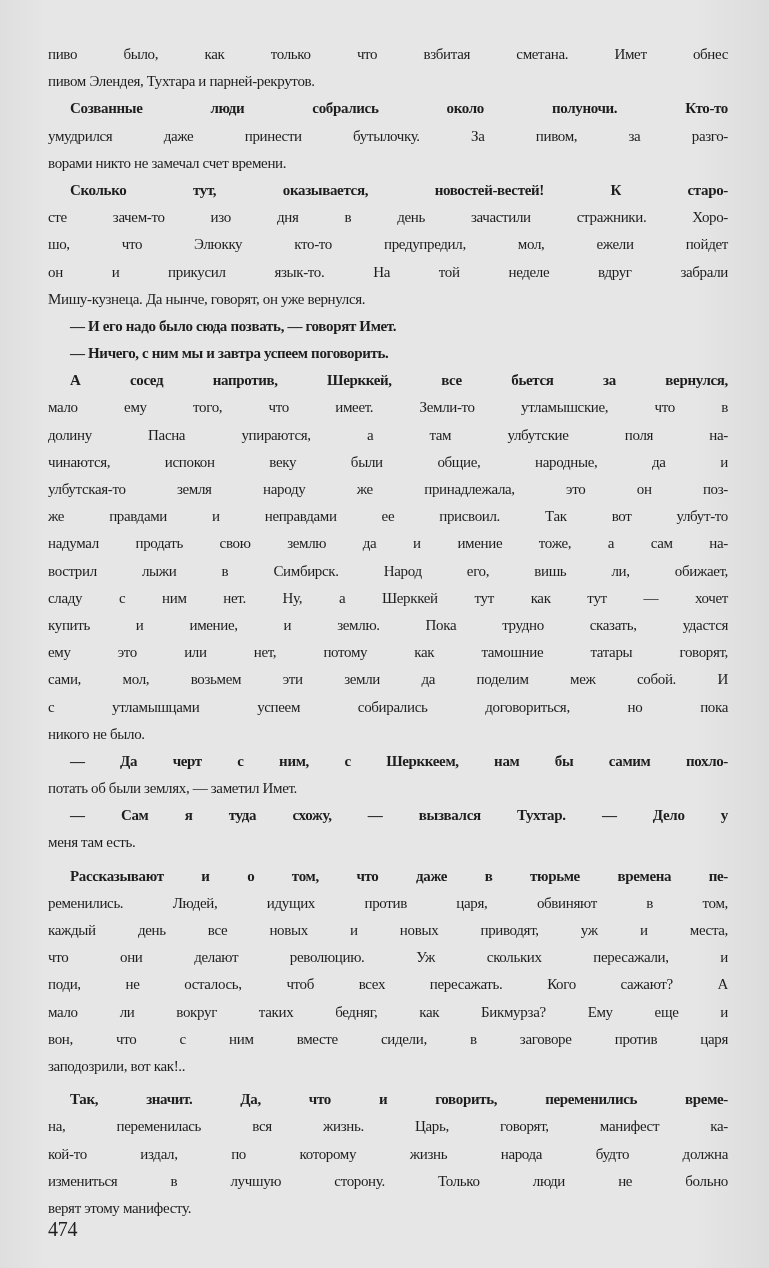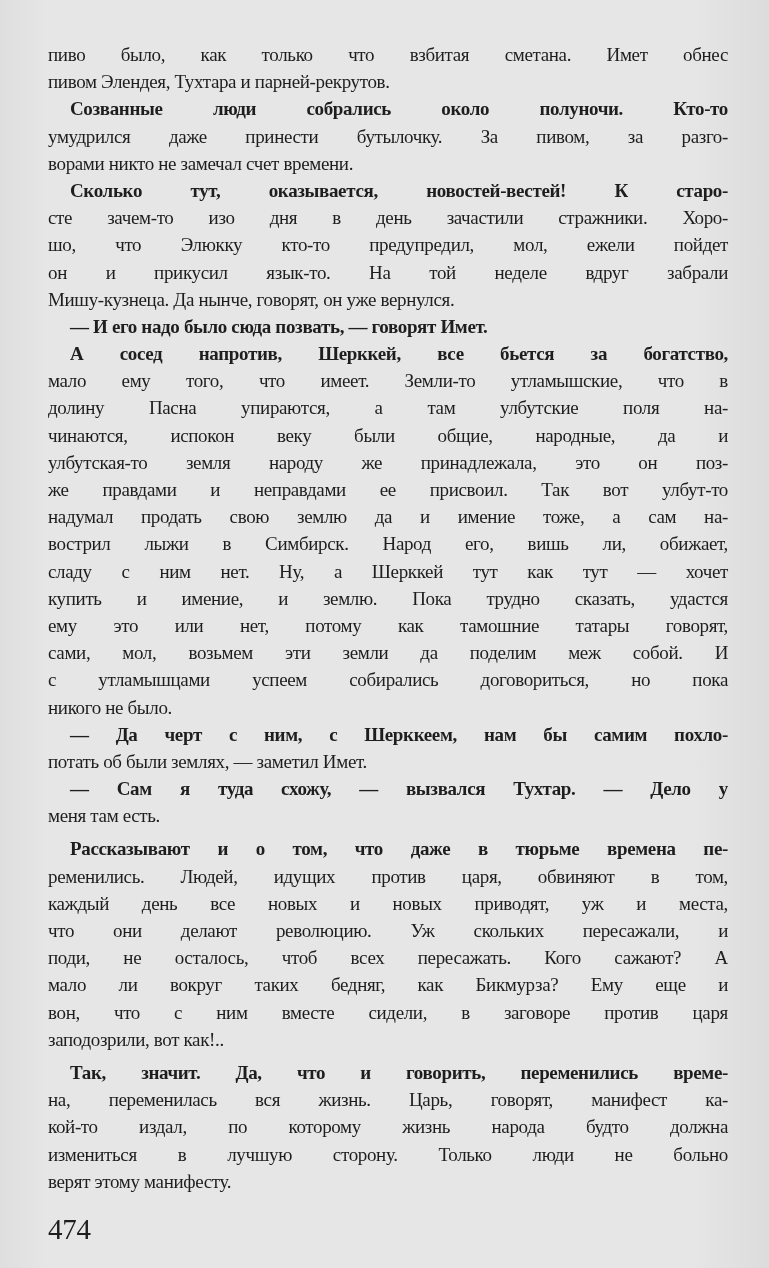--- a/index.html
+++ b/index.html
@@ -26,7 +26,7 @@
       display: block;
       height: 27.2px;
       line-height: 27.2px;
-      font-size: 19px;
+      font-size: 15px;
       white-space: nowrap;
       text-align: justify;
       text-align-last: justify;

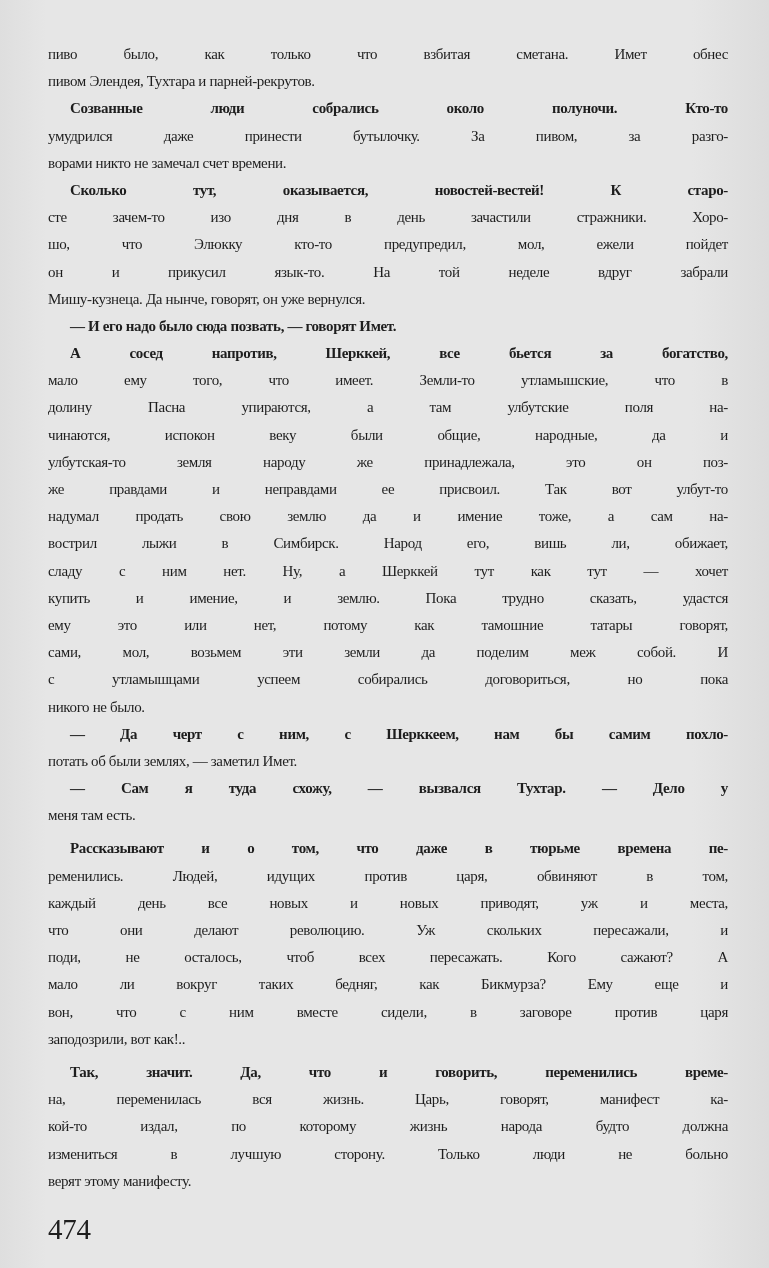--- a/index.html
+++ b/index.html
@@ -80,6 +80,9 @@
     <span class="line indent last">— И его надо было сюда позвать, — говорят Имет.</span>
   </div>
 
+  <div>
+    <span class="line indent last">— Ничего, с ним мы и завтра успеем поговорить.</span>
+  </div>
 
   <div>
     <span class="line indent">А сосед напротив, Шерккей, все бьется за богатство,</span>

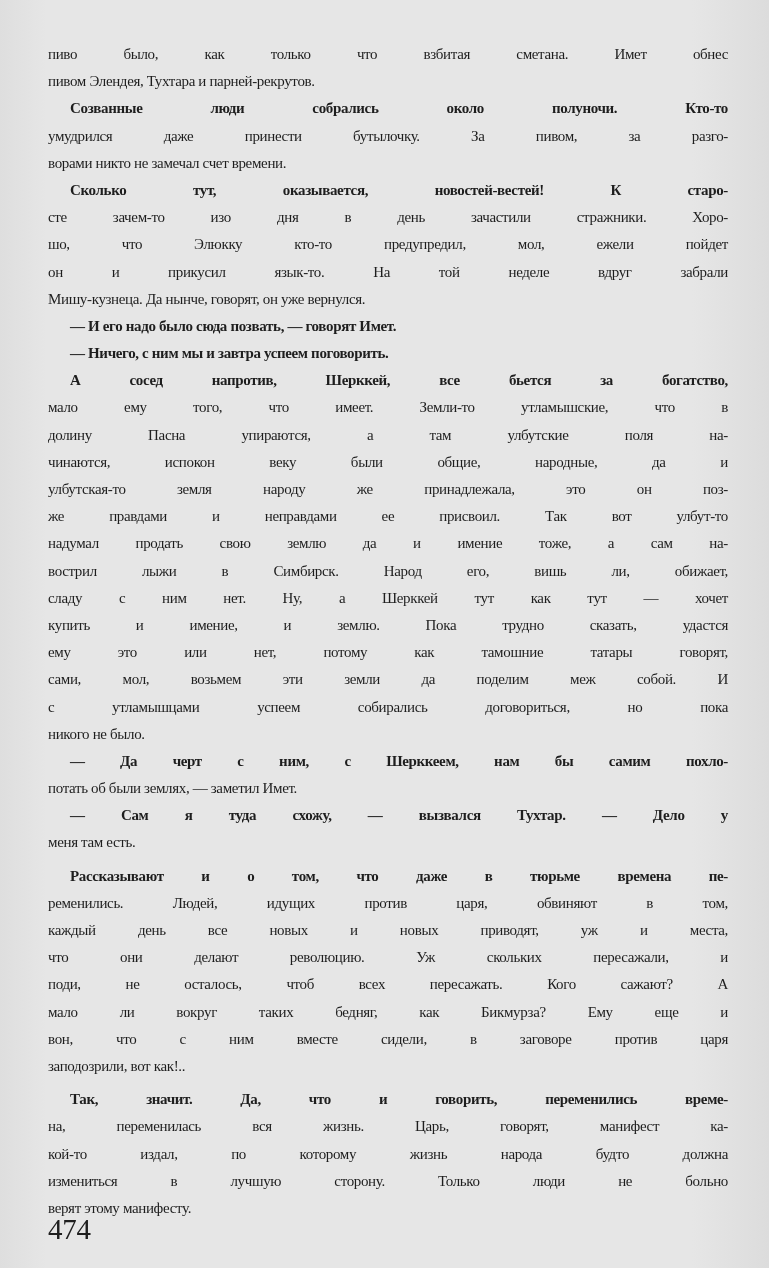--- a/index.html
+++ b/index.html
@@ -85,7 +85,7 @@
   </div>
 
   <div>
-    <span class="line indent">А сосед напротив, Шерккей, все бьется за богатство,</span>
+    <span class="line indent">А сосед напротив, Шерккей, все бьется за вернулся,</span>
     <span class="line">мало ему того, что имеет. Земли-то утламышские, что в</span>
     <span class="line">долину Пасна упираются, а там улбутские поля на-</span>
     <span class="line">чинаются, испокон веку были общие, народные, да и</span>

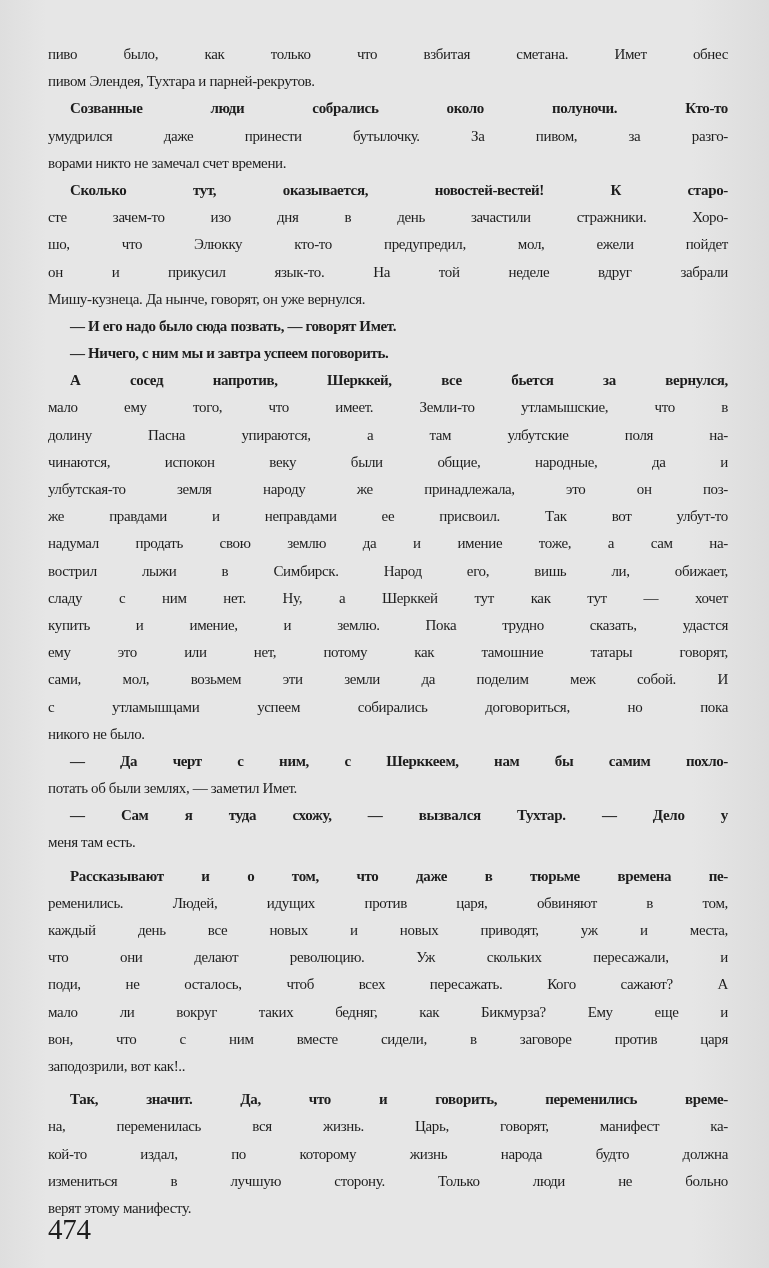--- a/index.html
+++ b/index.html
@@ -47,7 +47,7 @@
       position: absolute;
       left: 48px;
       top: 1216px;
-      font-size: 29px;
+      font-size: 20px;
       line-height: 27px;
       letter-spacing: -0.3px;
     }

